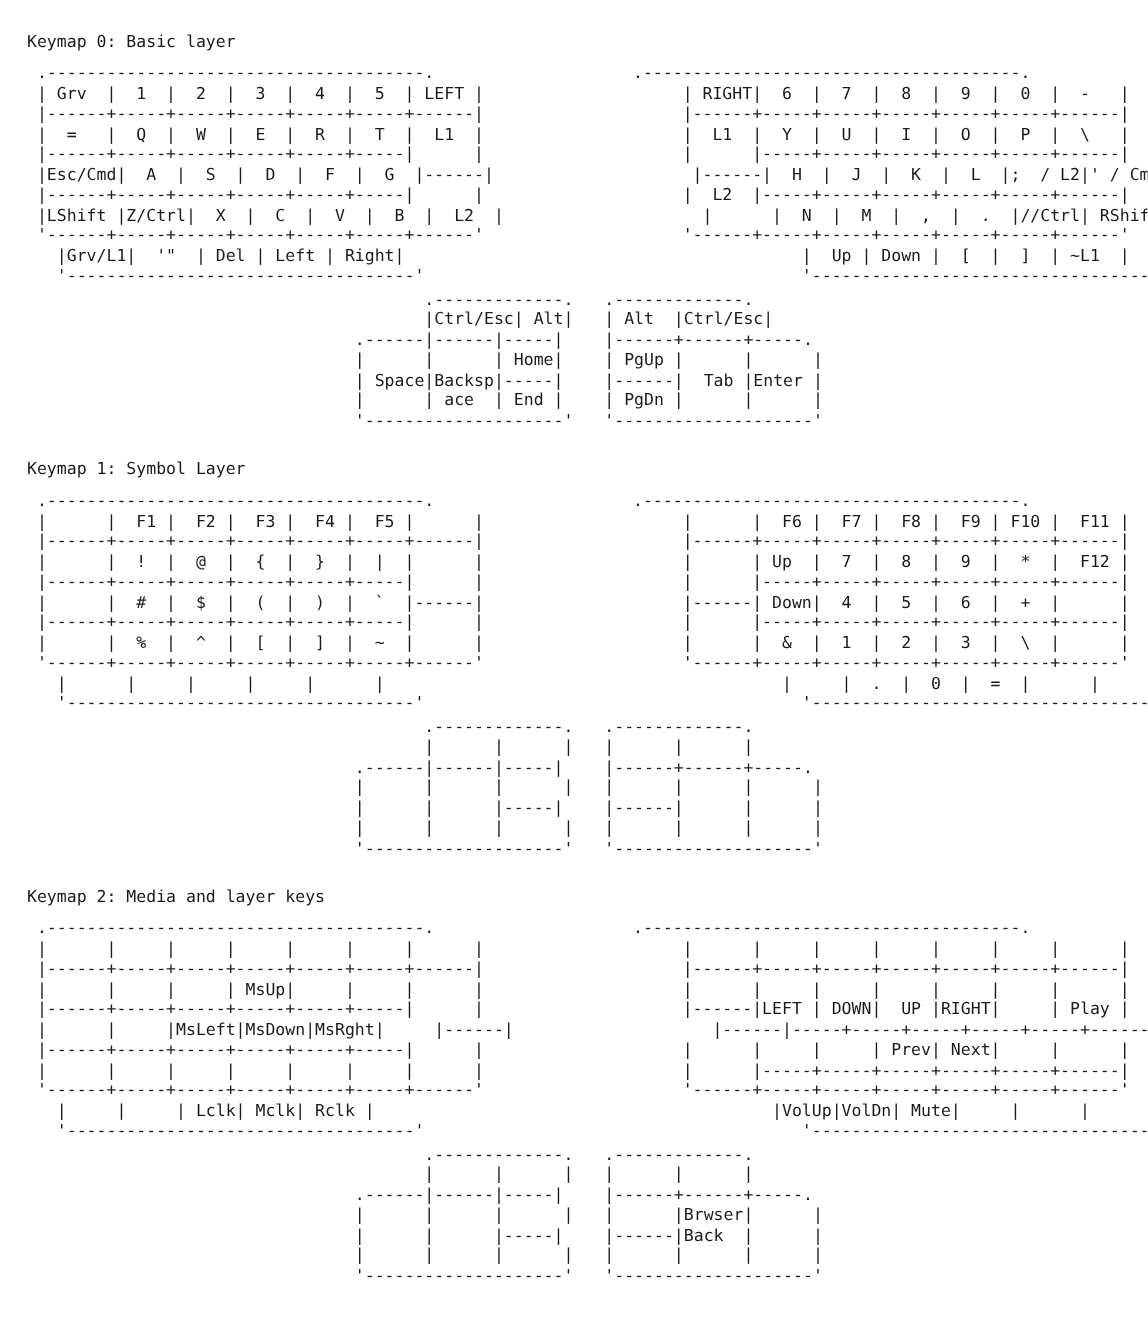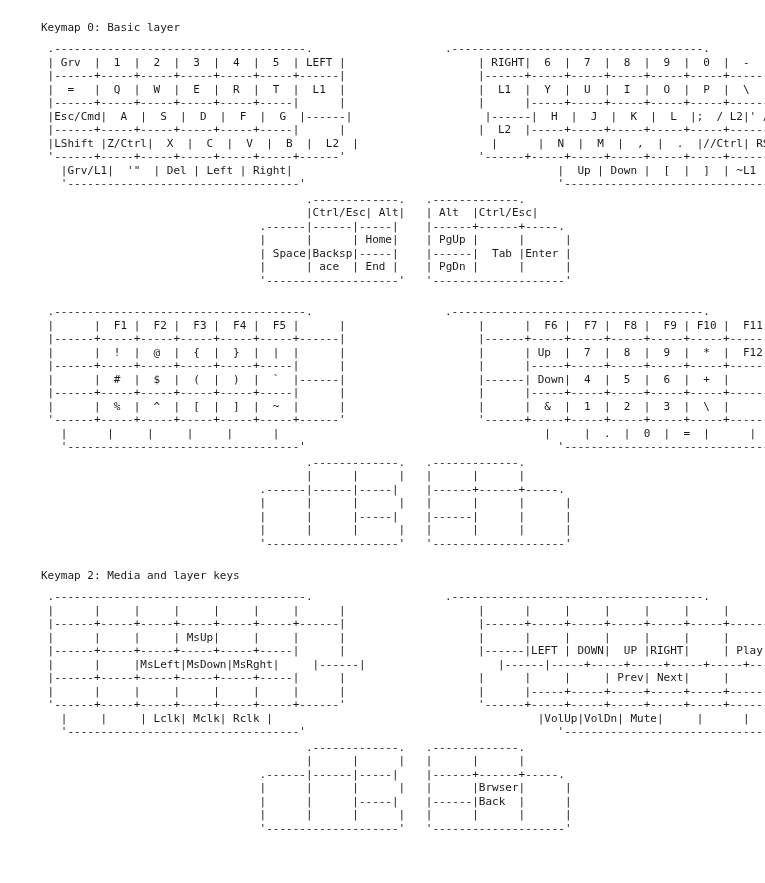--- a/index.html
+++ b/index.html
@@ -22,7 +22,6 @@
   }
   .section {
     margin-bottom: 4px;
-    margin-left: 23px;
   }
   .section-title {
     font-family: "DejaVu Sans Mono", monospace;

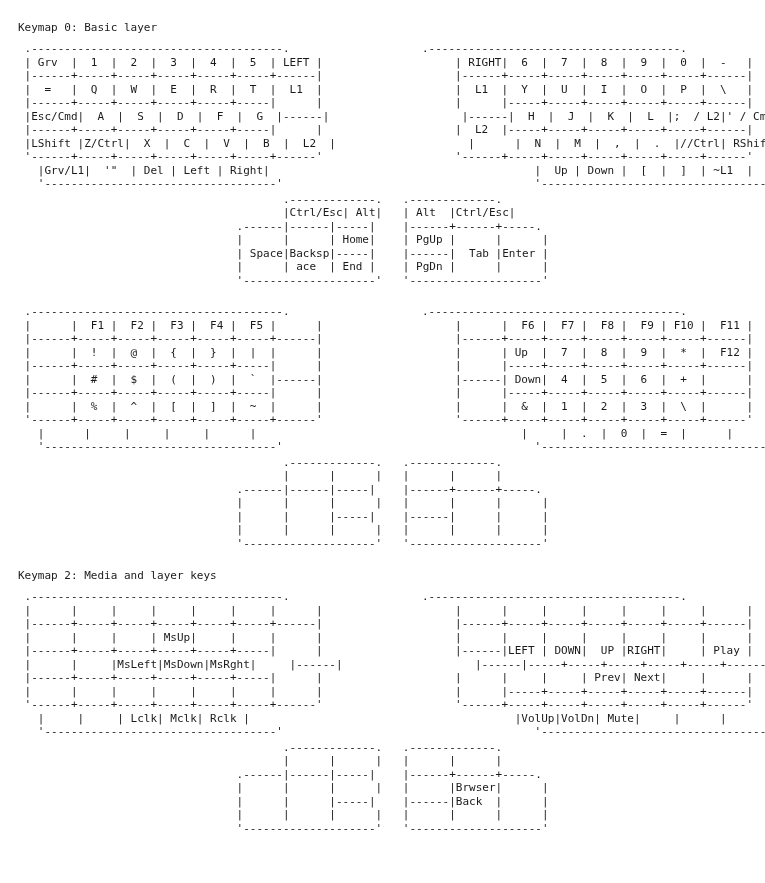--- a/index.html
+++ b/index.html
@@ -88,6 +88,7 @@
   <div class="spacer-md"></div>
 
   <div class="section">
+    <div class="section-title">Keymap 1: Symbol Layer</div>
     <pre class="art block-main"> .--------------------------------------.                    .--------------------------------------.
  |      |  F1 |  F2 |  F3 |  F4 |  F5 |      |                    |      |  F6 |  F7 |  F8 |  F9 | F10 |  F11 |
  |------+-----+-----+-----+-----+-----+------|                    |------+-----+-----+-----+-----+-----+------|

